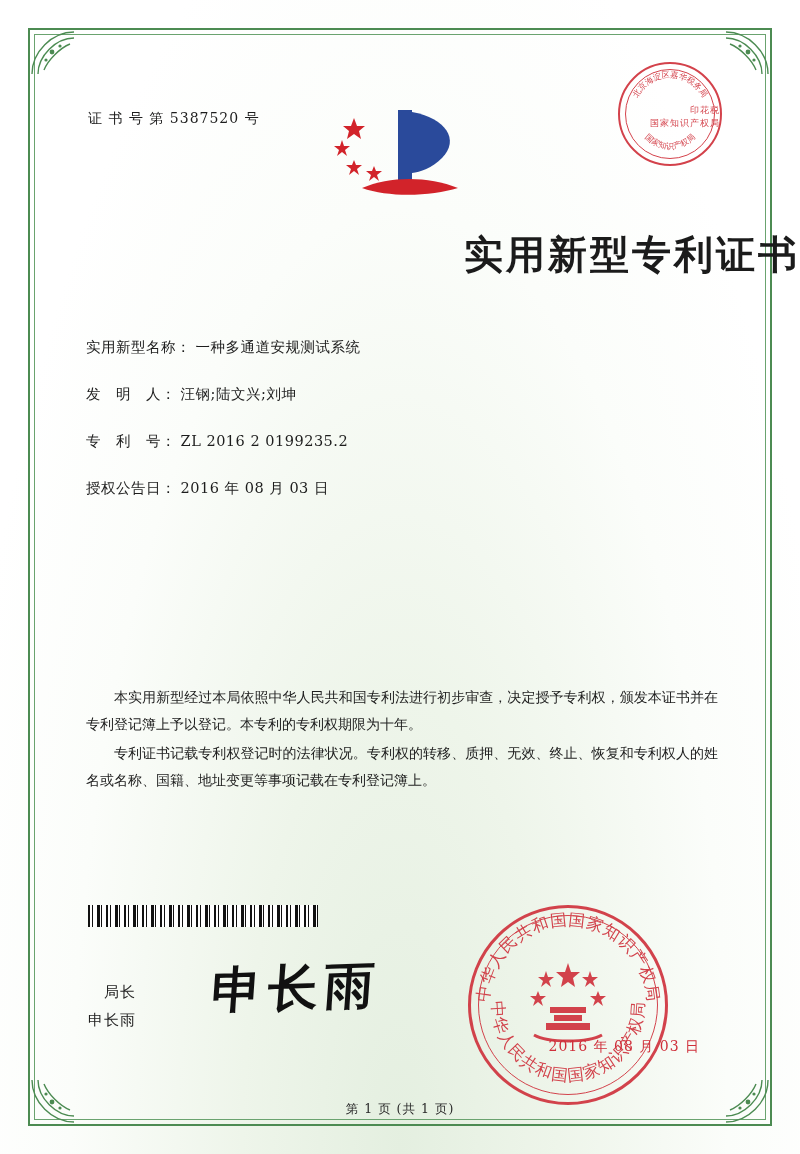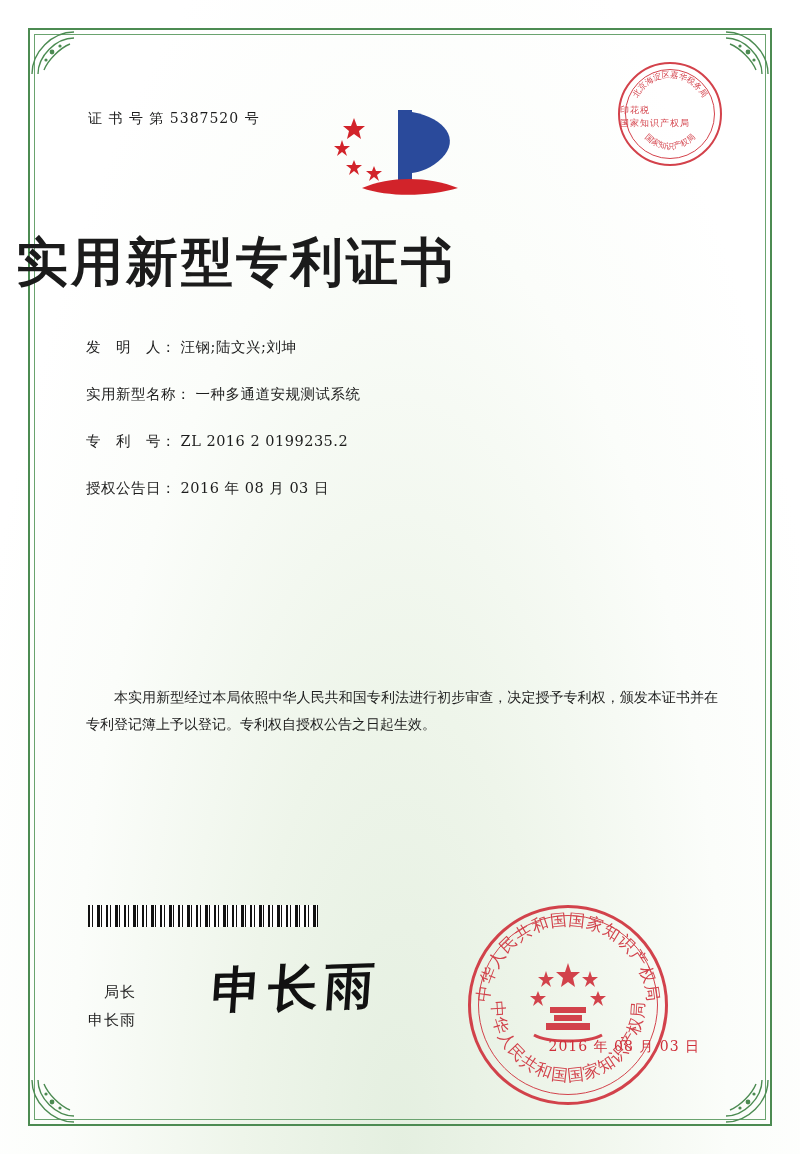--- a/index.html
+++ b/index.html
@@ -56,7 +56,7 @@
   .seal-top .arc svg{width:100%;height:100%;}
   .seal-top .mid{
     position:absolute;left:0;right:0;top:40px;
-    text-align:left;font-size:9px;line-height:13px;
+    text-align:right;font-size:9px;line-height:13px;
     font-family:"DejaVu Serif","Liberation Serif",serif;
     letter-spacing:1px;
   }

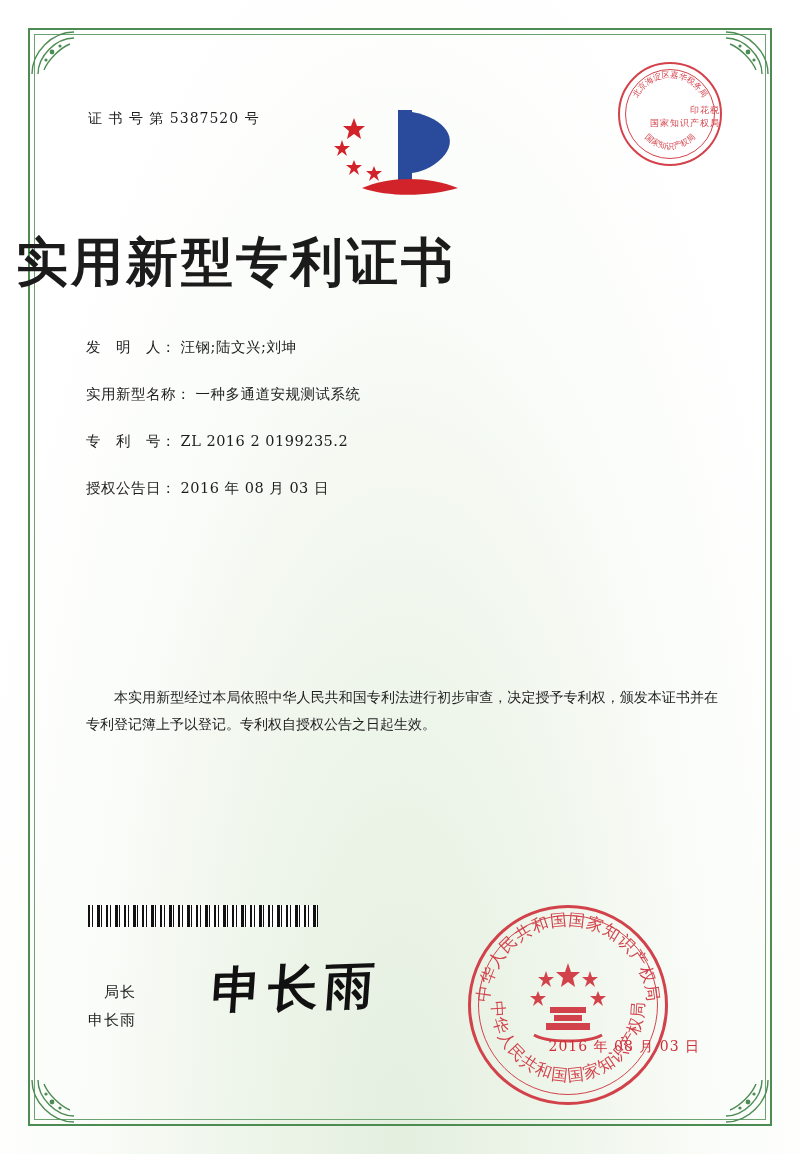--- a/index.html
+++ b/index.html
@@ -71,11 +71,11 @@
   .logo-wrap svg{width:100%;height:100%;display:block;}
 
   .title{
-    position:absolute;left:16px;right:0;top:228px;
-    text-align:left;
+    position:absolute;left:0;right:0;top:228px;
+    text-align:right;
     font-family:"DejaVu Serif","Liberation Serif",serif;
     font-weight:bold;
-    font-size:52px;
+    font-size:39px;
     letter-spacing:3px;
     color:#1b1b1b;
   }

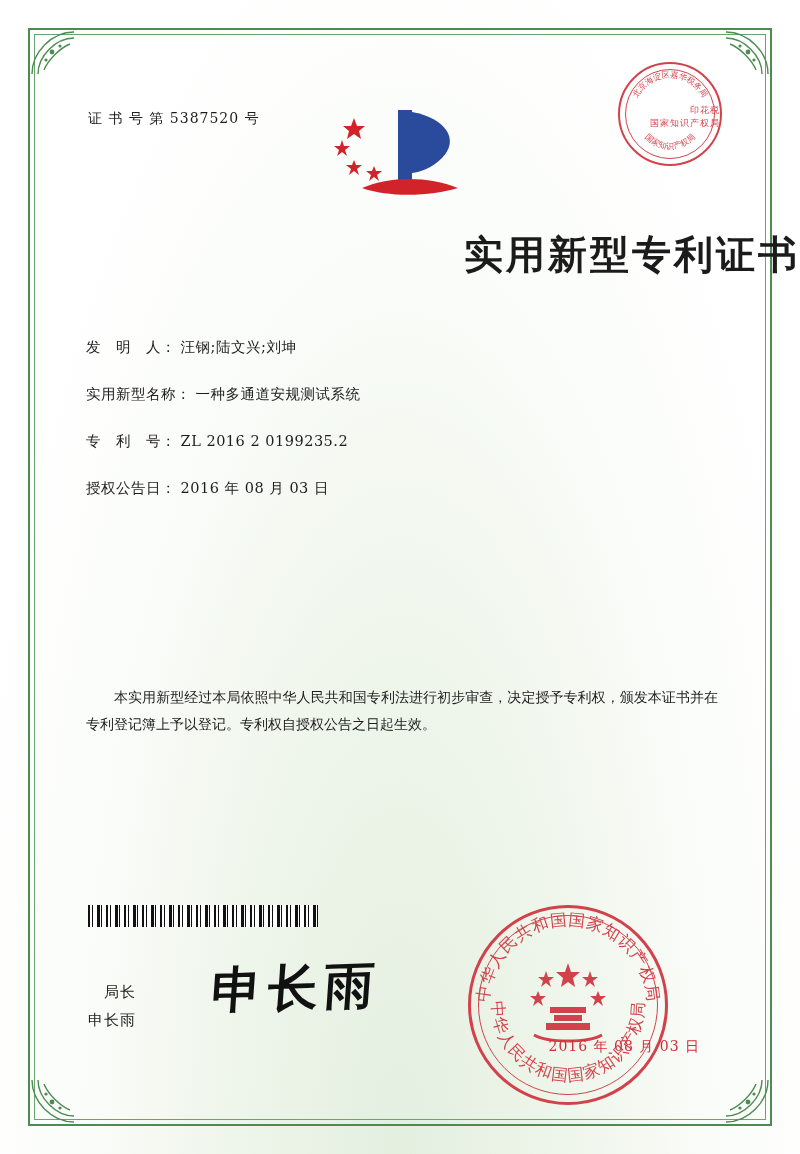--- a/index.html
+++ b/index.html
@@ -264,12 +264,12 @@
 
   <div class="fields">
     <div class="field">
+      <span class="lbl">实用新型名称：</span>
+      <span class="val">一种多通道安规测试系统</span>
+    </div>
+    <div class="field">
       <span class="lbl">发　明　人：</span>
       <span class="val">汪钢;陆文兴;刘坤</span>
-    </div>
-    <div class="field">
-      <span class="lbl">实用新型名称：</span>
-      <span class="val">一种多通道安规测试系统</span>
     </div>
     <div class="field">
       <span class="lbl">专　利　号：</span>

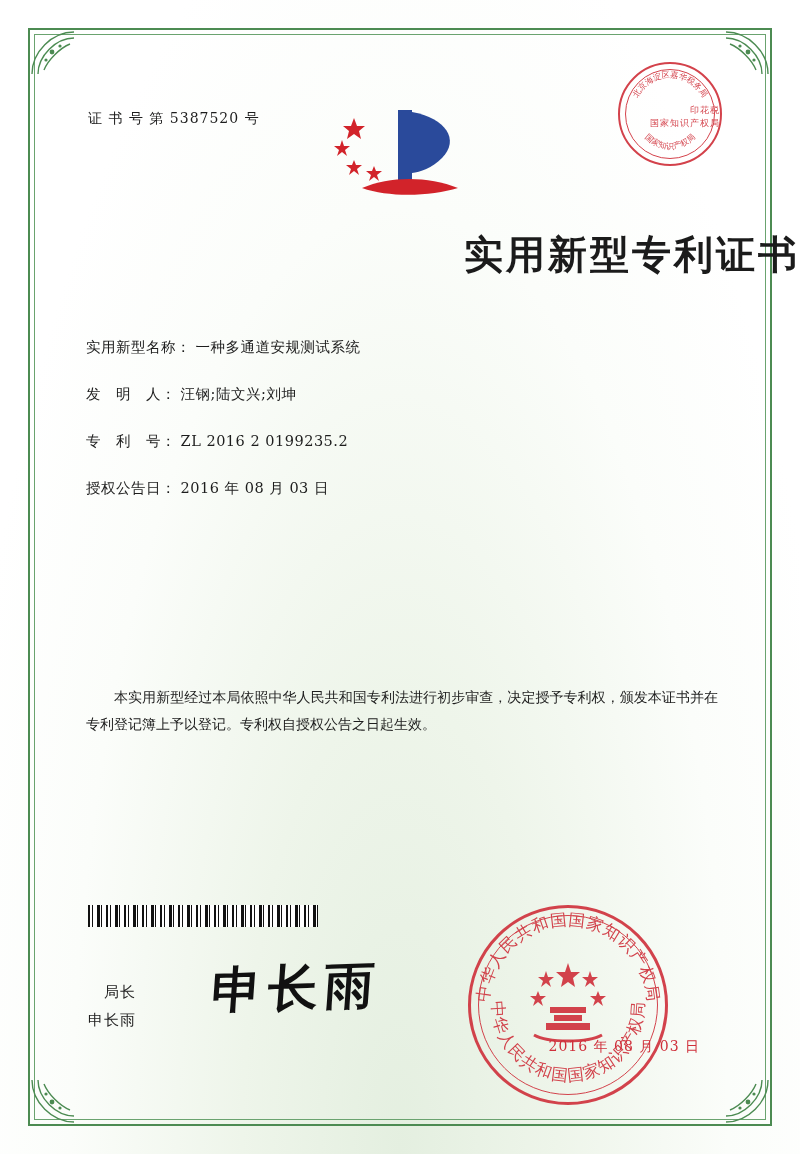--- a/index.html
+++ b/index.html
@@ -282,7 +282,7 @@
   </div>
 
   <div class="body-text">
-    <p>本实用新型经过本局依照中华人民共和国专利法进行初步审查，决定授予专利权，颁发本证书并在专利登记簿上予以登记。专利权自授权公告之日起生效。</p>
+    <p>本实用新型经过本局依照中华人民共和国专利法进行初步审查，决定授予专利权，颁发本证书并在专利登记簿上予以登记。本专利的专利权期限为十年。</p>
   </div>
 
   <div class="barcode"></div>

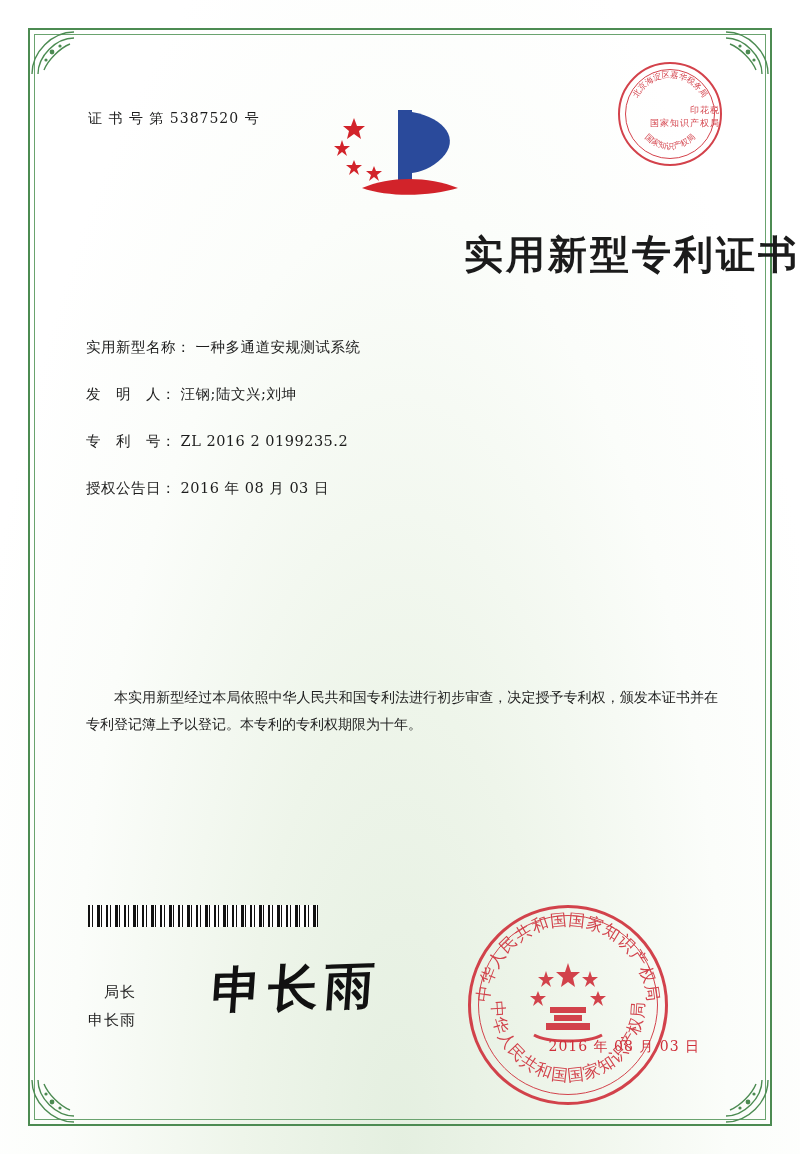--- a/index.html
+++ b/index.html
@@ -283,6 +283,7 @@
 
   <div class="body-text">
     <p>本实用新型经过本局依照中华人民共和国专利法进行初步审查，决定授予专利权，颁发本证书并在专利登记簿上予以登记。本专利的专利权期限为十年。</p>
+    <p>专利证书记载专利权登记时的法律状况。专利权的转移、质押、无效、终止、恢复和专利权人的姓名或名称、国籍、地址变更等事项记载在专利登记簿上。</p>
   </div>
 
   <div class="barcode"></div>

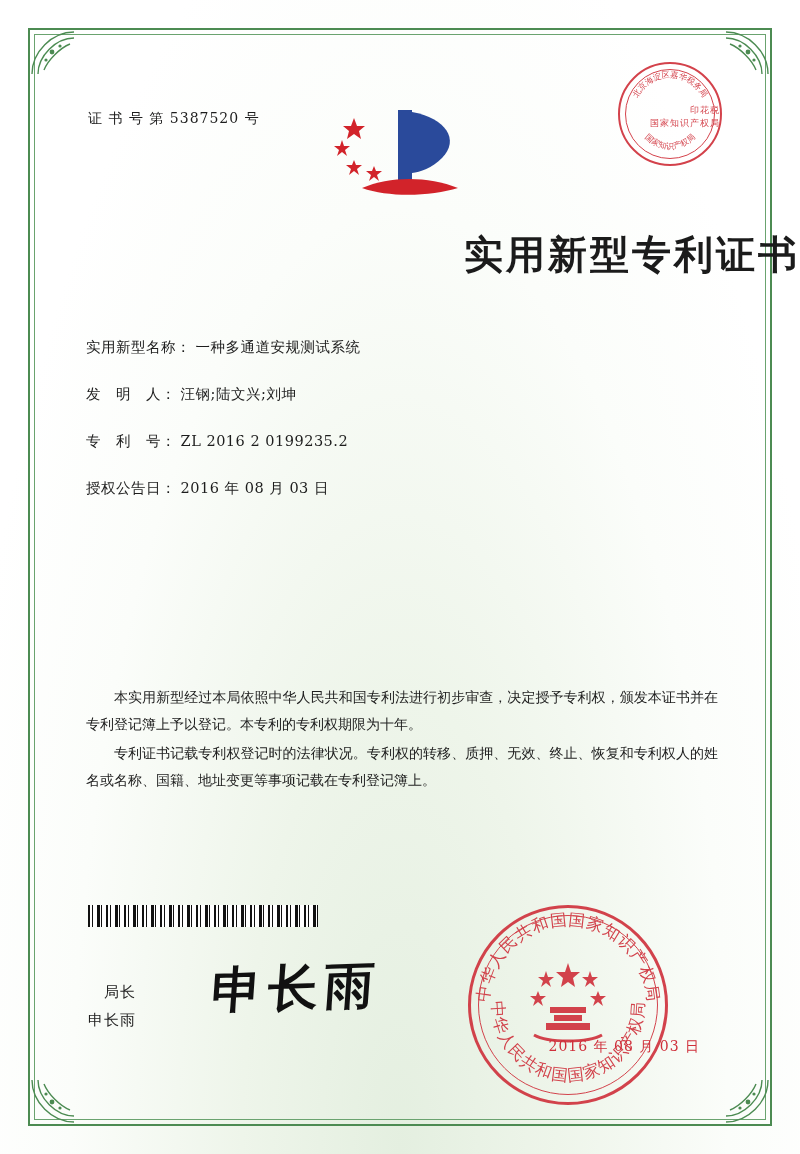--- a/index.html
+++ b/index.html
@@ -328,6 +328,7 @@
   </div>
   <div class="seal-date">2016 年 08 月 03 日</div>
 
+  <div class="footer">第 1 页 (共 1 页)</div>
 
 </div>
 

